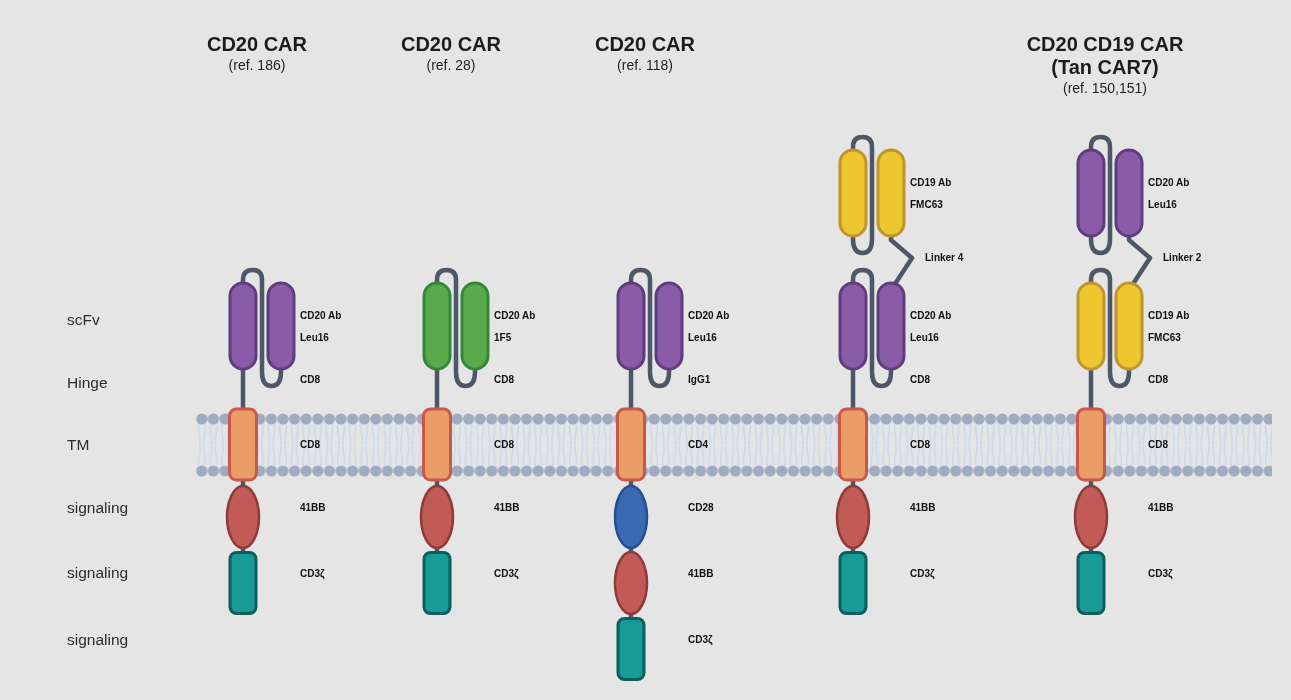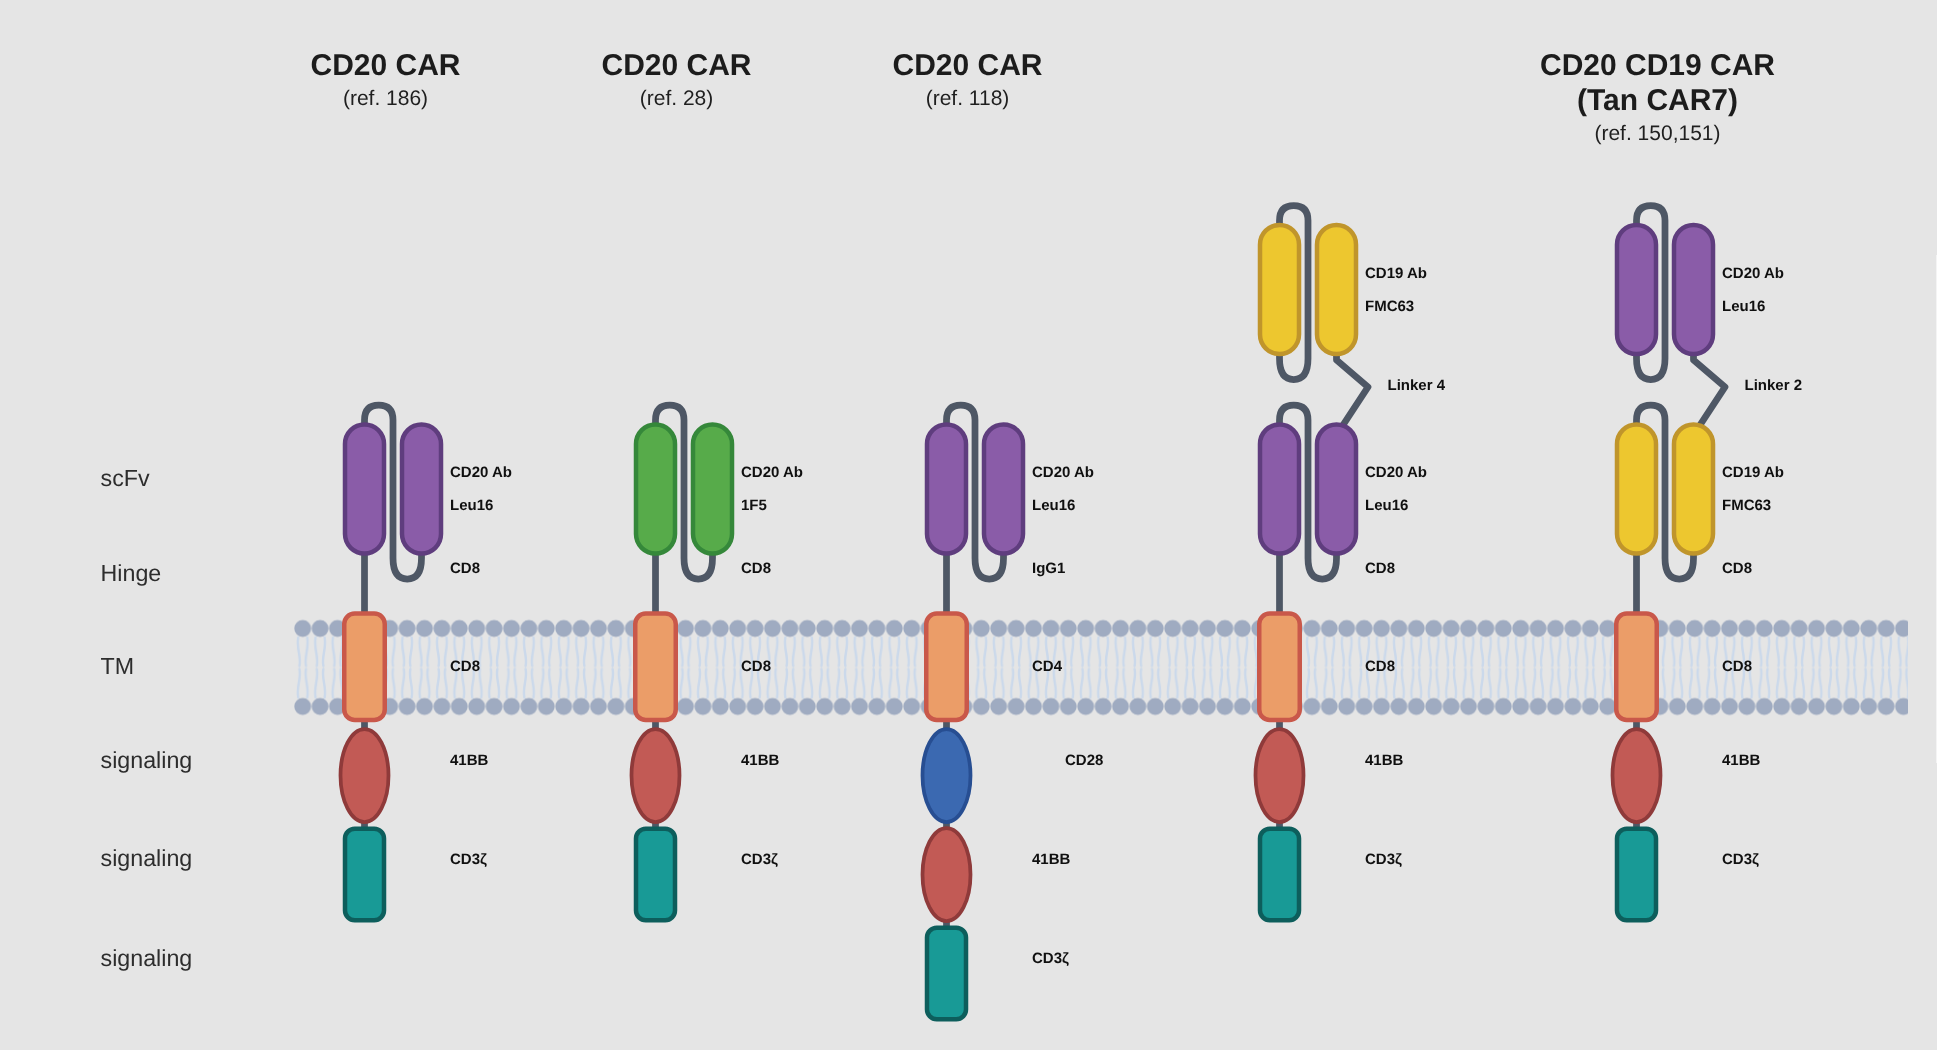--- a/index.html
+++ b/index.html
@@ -123,7 +123,7 @@
       </div>
       <div class="dlabel" style="left: 688px; top: 369px;">IgG1</div>
       <div class="dlabel" style="left: 688px; top: 434px;">CD4</div>
-      <div class="dlabel" style="left: 688px; top: 497px; margin-left: 22px;">CD28</div>
+      <div class="dlabel" style="left: 688px; top: 497px;">CD28</div>
       <div class="dlabel" style="left: 688px; top: 563px;">41BB</div>
       <div class="dlabel" style="left: 688px; top: 629px;">CD3ζ</div>
       <div class="dlabel" style="left: 910px; top: 172px;">

